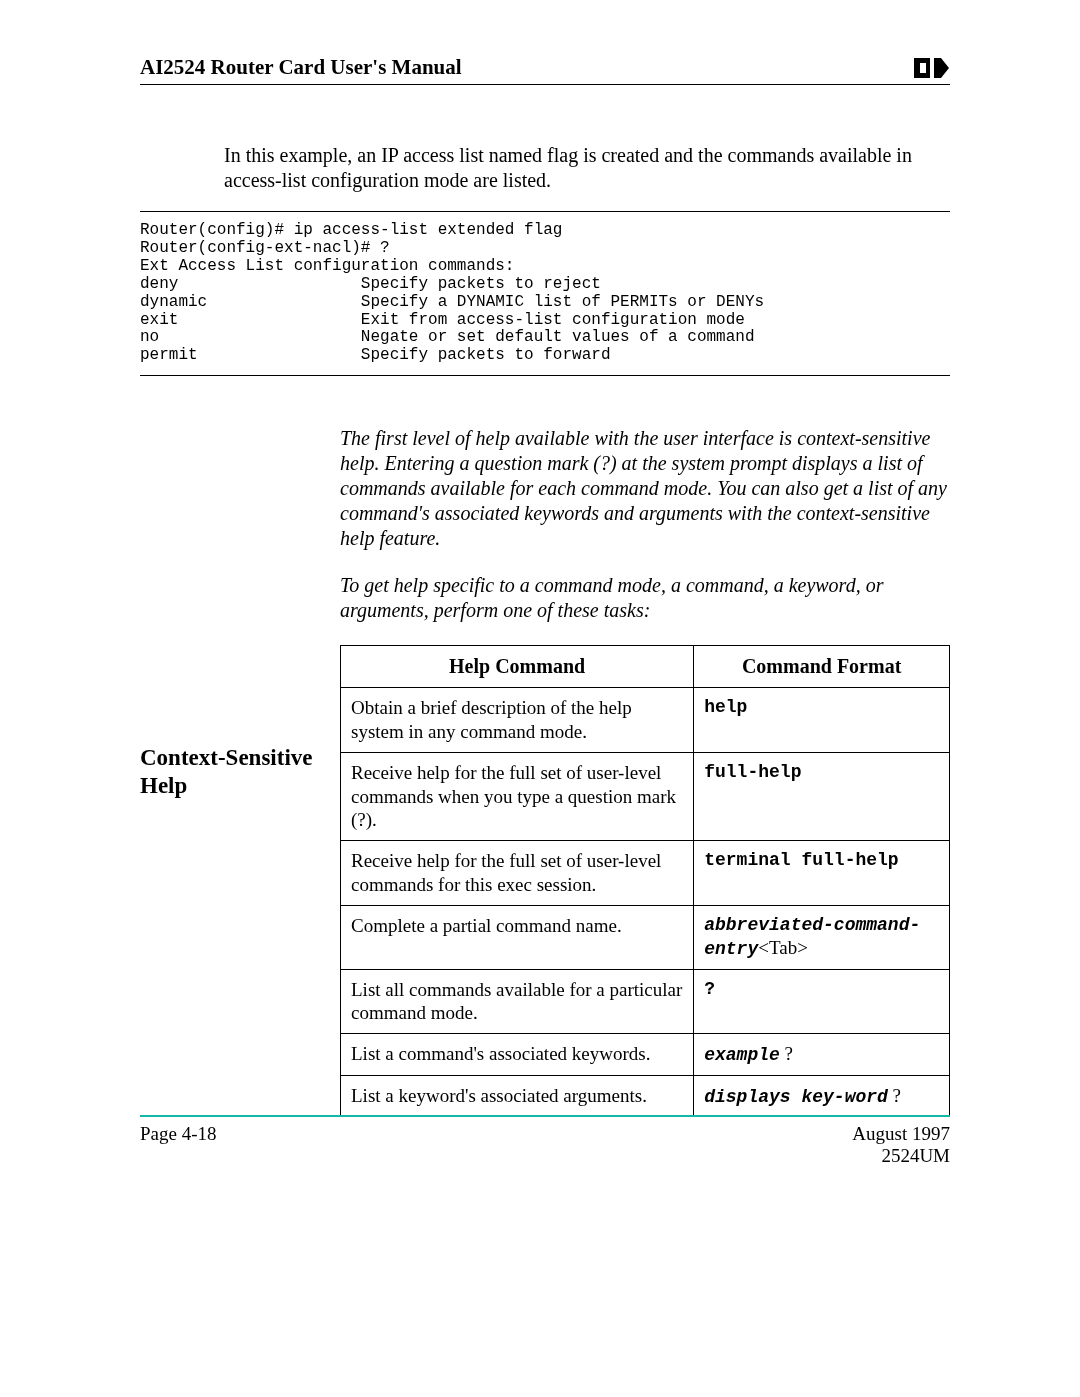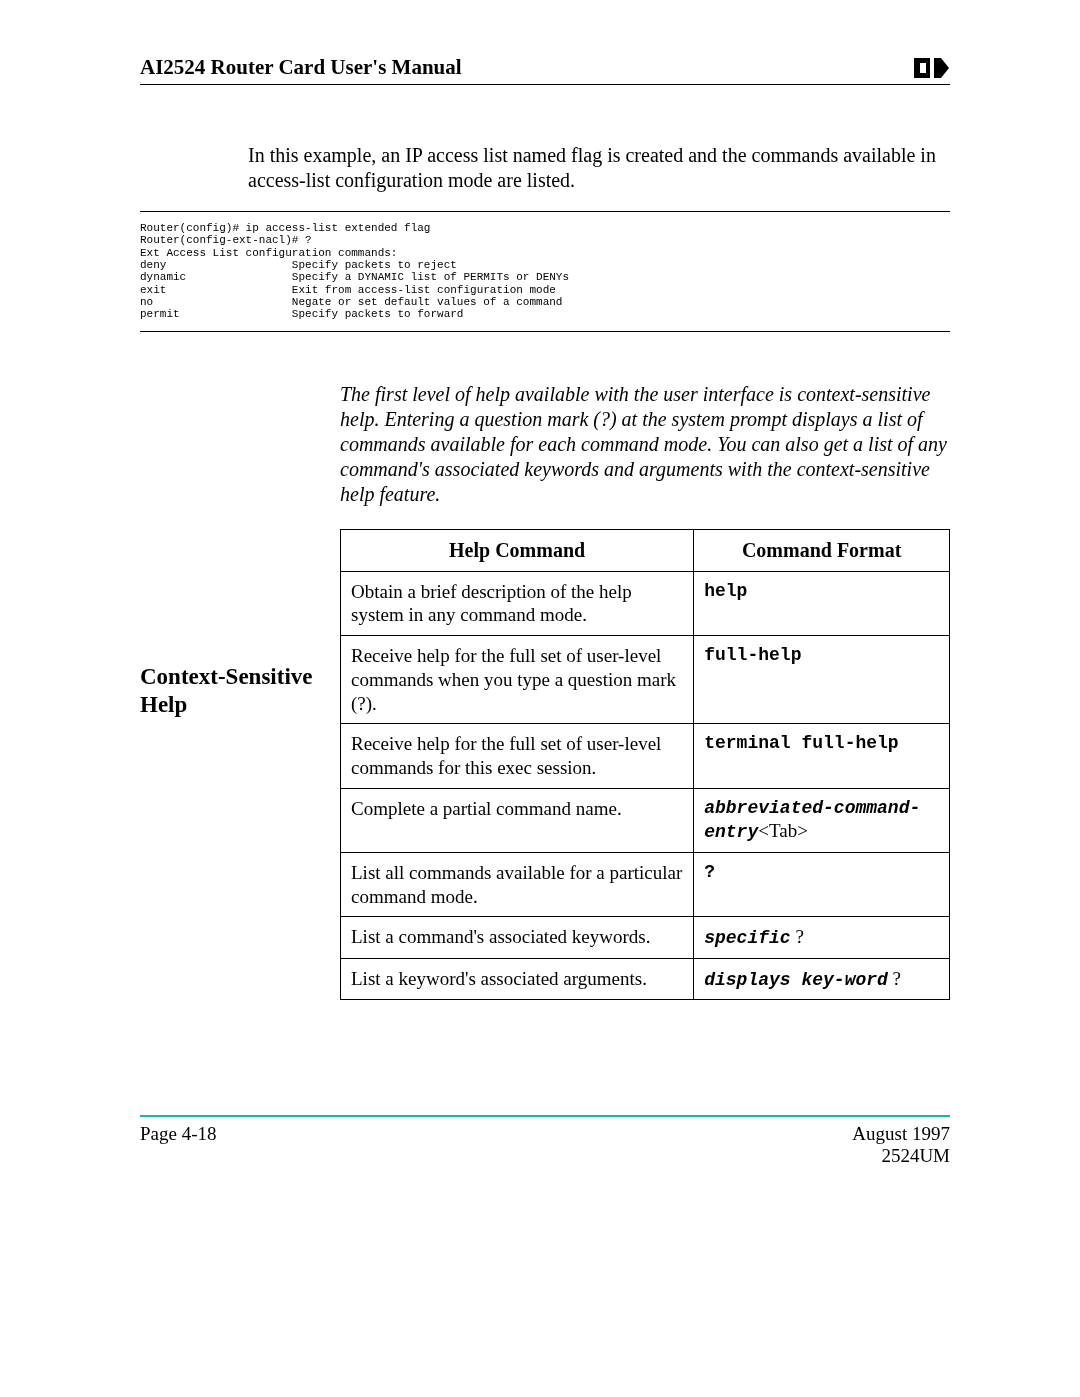--- a/index.html
+++ b/index.html
@@ -34,7 +34,7 @@
   }
   .logo svg { display: block; }
   .intro-para {
-    margin-left: 108px;
+    margin-left: 84px;
     font-size: 20px;
     line-height: 1.25;
     margin-bottom: 18px;

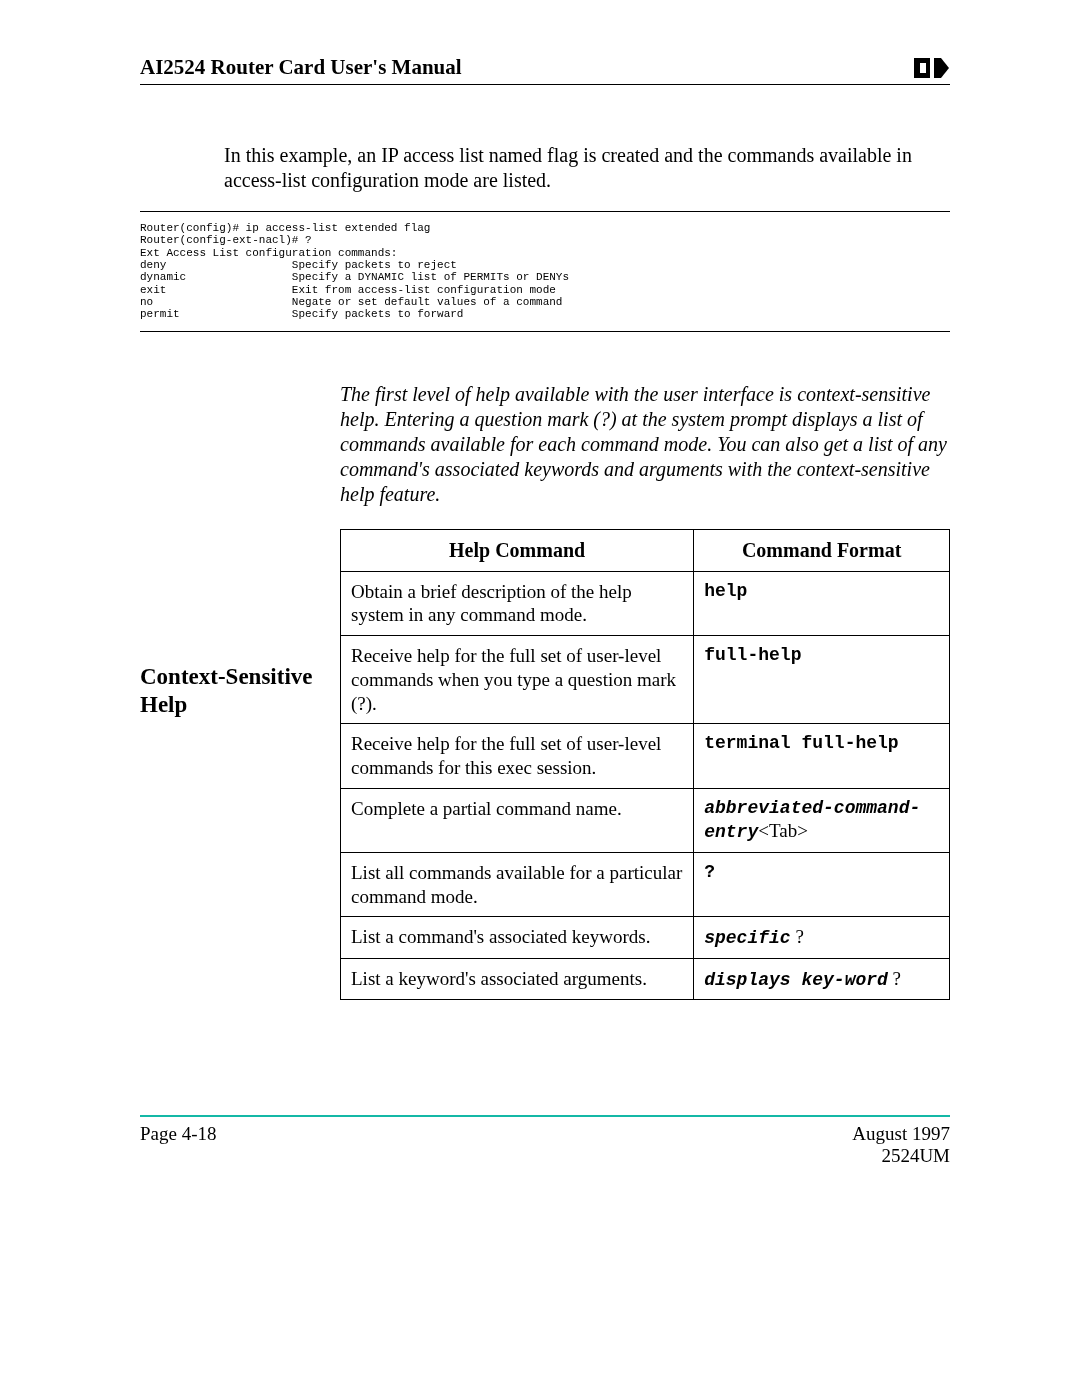--- a/index.html
+++ b/index.html
@@ -46,7 +46,7 @@
   }
   .code-block {
     font-family: "Courier New", monospace;
-    font-size: 11px;
+    font-size: 16px;
     white-space: pre;
     line-height: 1.12;
     margin: 0 0 10px 0;

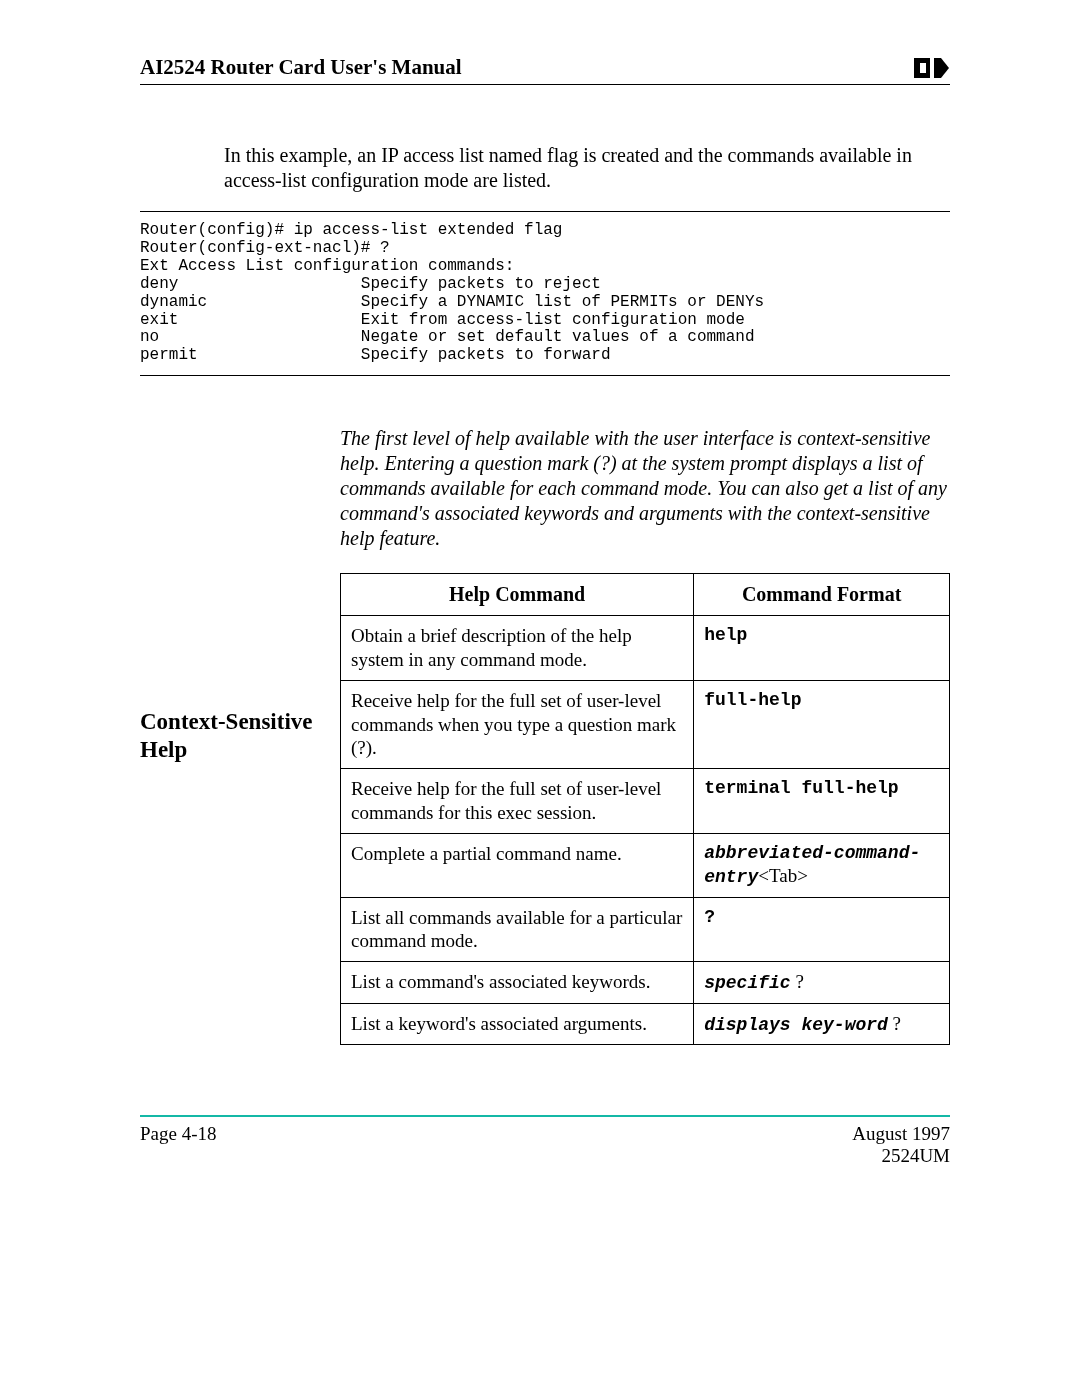--- a/index.html
+++ b/index.html
@@ -154,6 +154,7 @@
     <div class="section-heading">Context-Sensitive Help</div>
     <div class="section-body">
       <p>The first level of help available with the user interface is context-sensitive help. Entering a question mark (?) at the system prompt displays a list of commands available for each command mode. You can also get a list of any command's associated keywords and arguments with the context-sensitive help feature.</p>
+      <p>To get help specific to a command mode, a command, a keyword, or arguments, perform one of these tasks:</p>
 
       <table class="help-table">
         <thead>

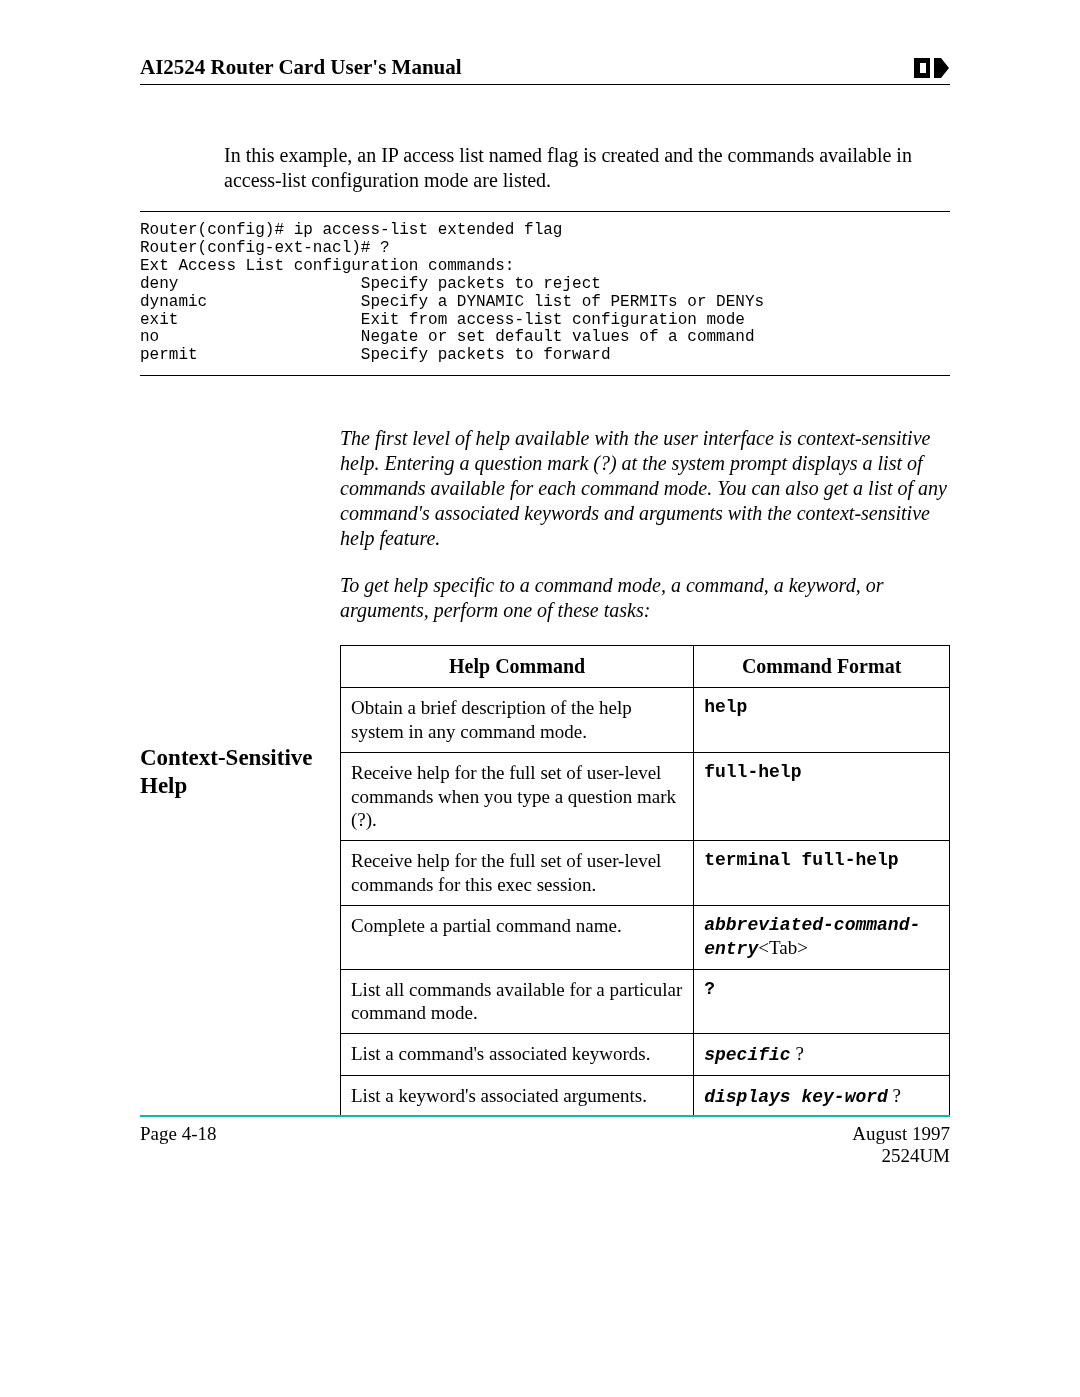--- a/index.html
+++ b/index.html
@@ -186,7 +186,7 @@
             </tr>
             <tr>
               <td>List a command's associated keywords.</td>
-              <td class="fmt-mono"><span class="ital">specific</span><span class="roman"> ?</span></td>
+              <td class="fmt-mono"><span class="ital">example</span><span class="roman"> ?</span></td>
             </tr>
             <tr>
               <td>List a keyword's associated arguments.</td>

